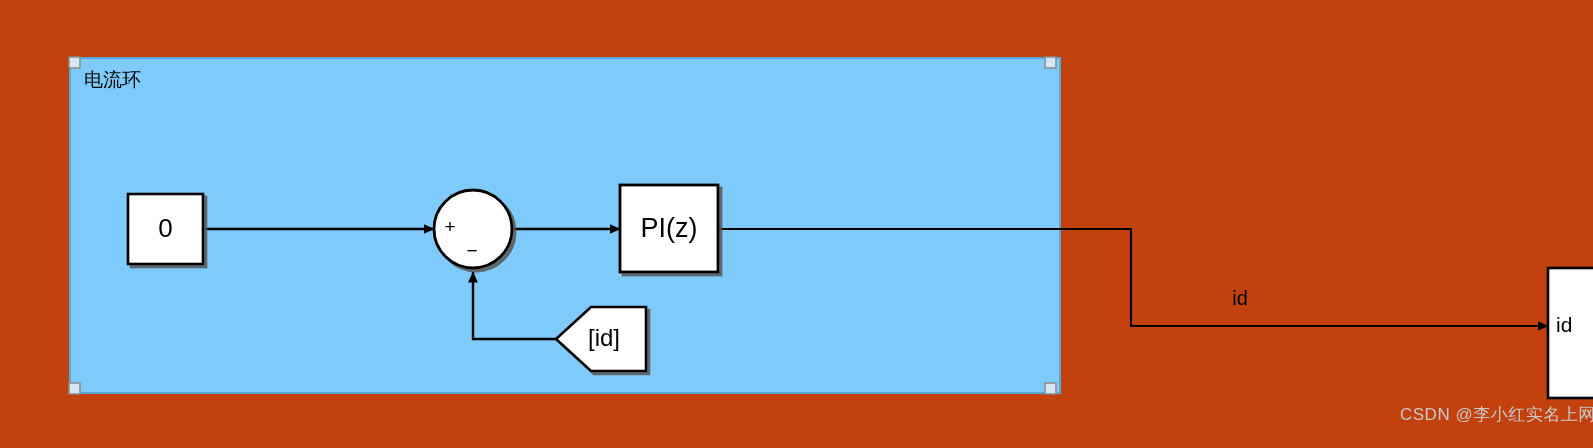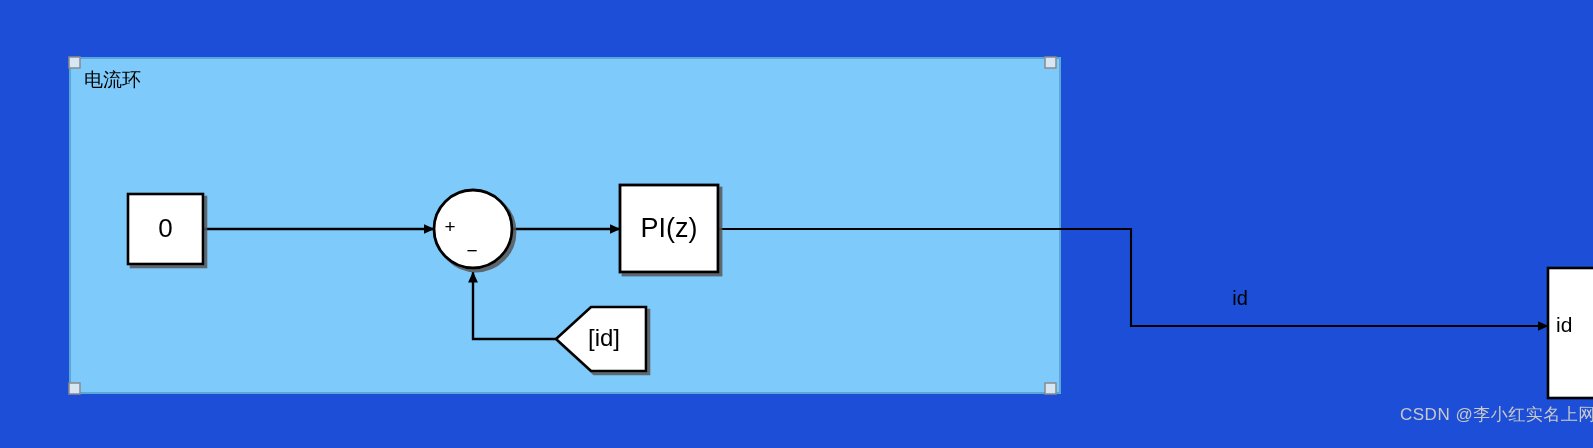--- a/index.html
+++ b/index.html
@@ -15,7 +15,7 @@
     position: relative;
     width: 1593px;
     height: 448px;
-    background: #1d4ed8;
+    background: #c2410c;
     overflow: hidden;
   }
   #diagram-svg {

